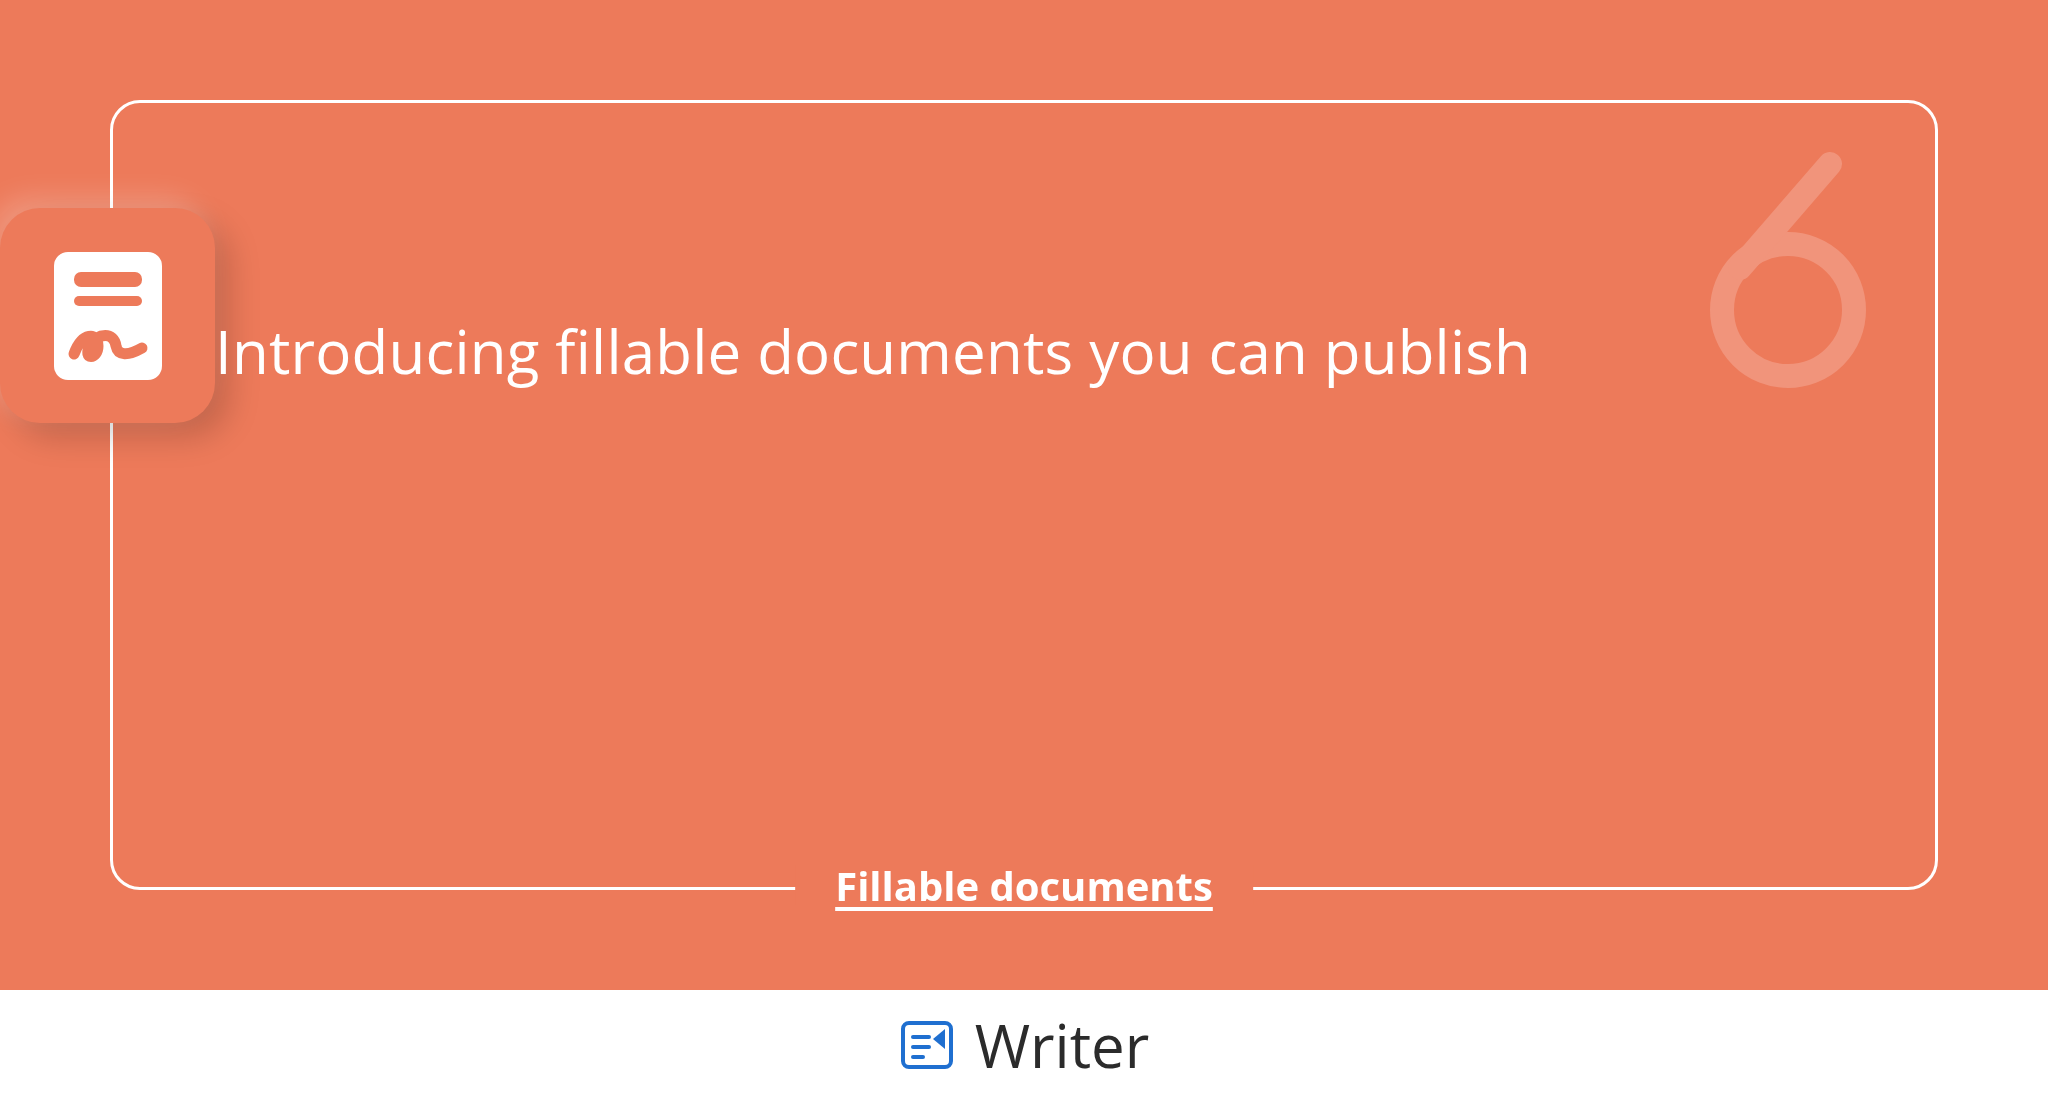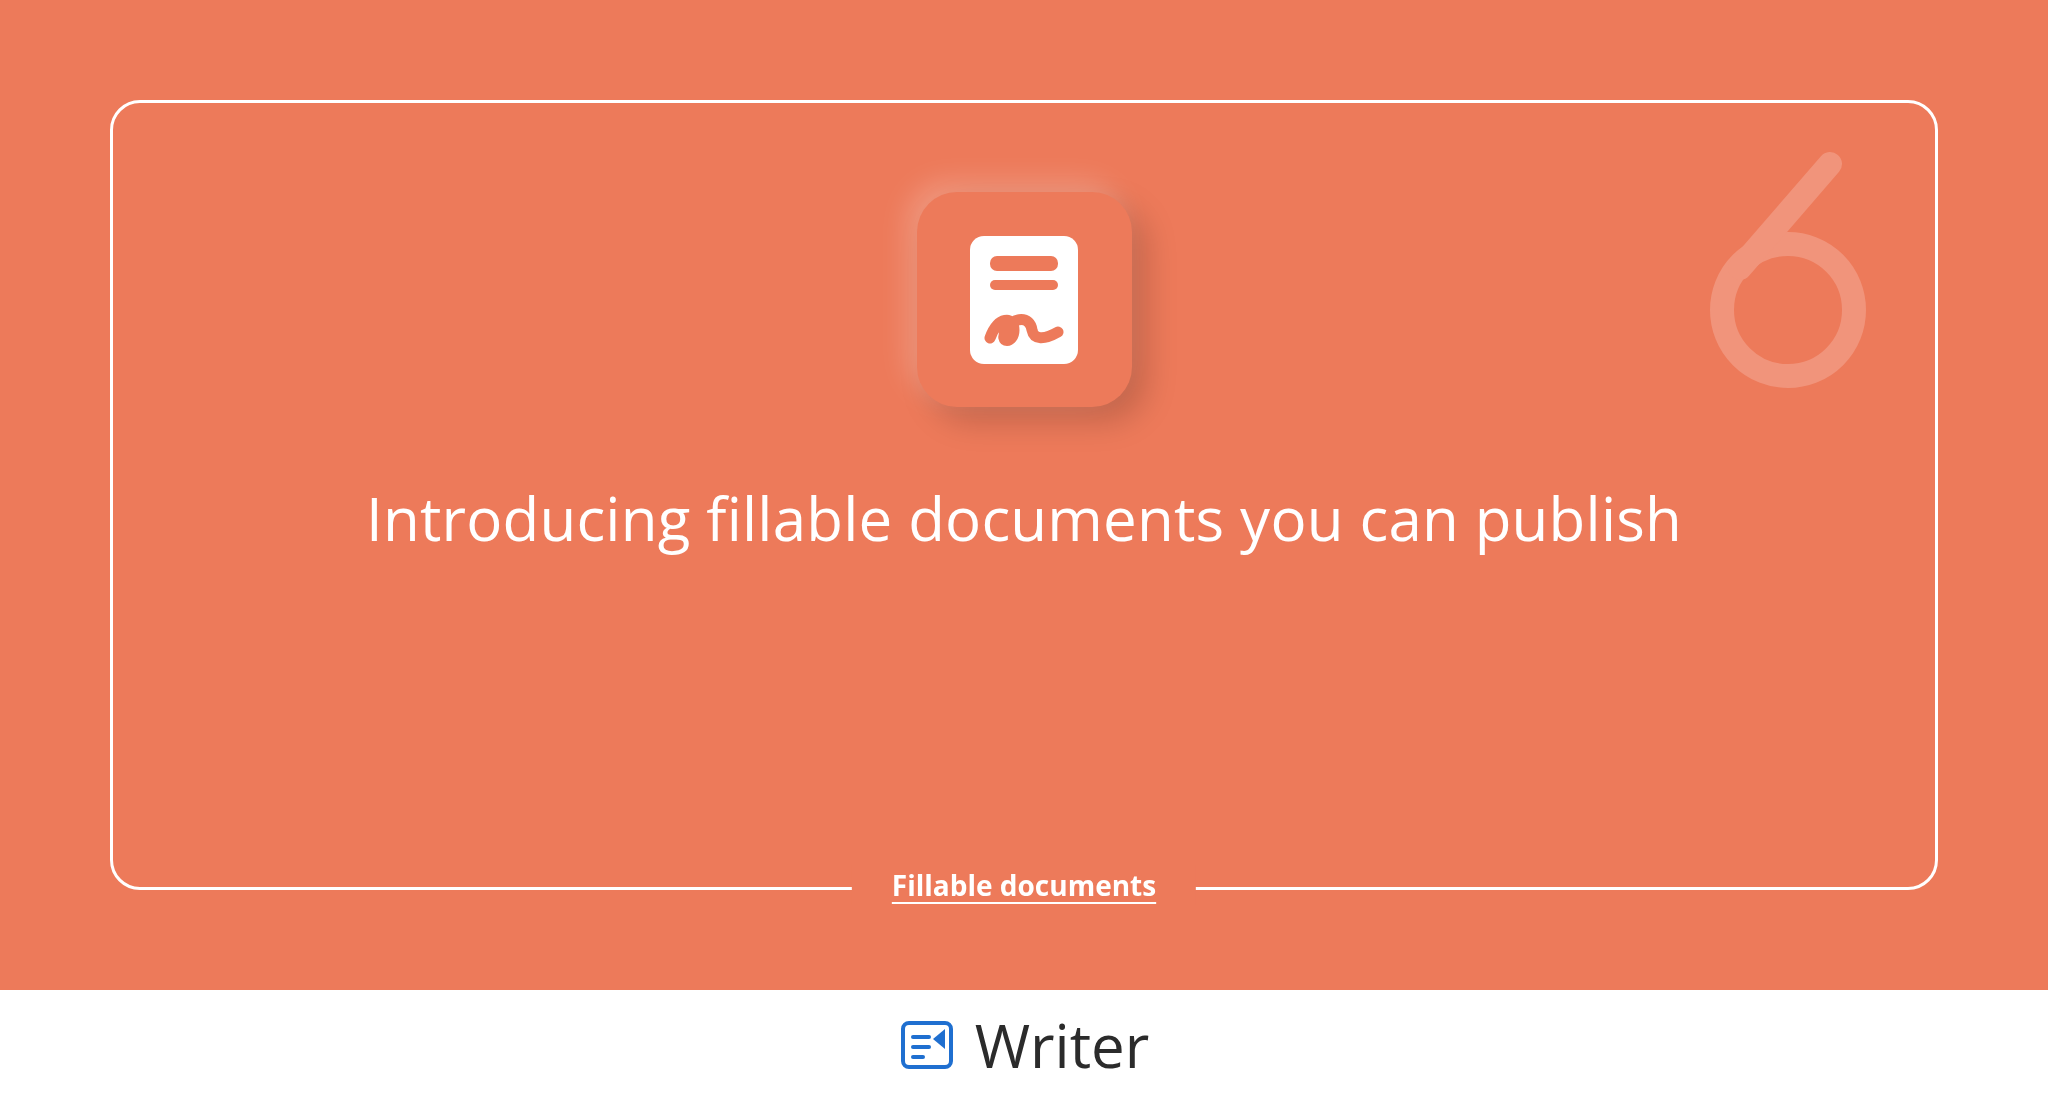--- a/index.html
+++ b/index.html
@@ -35,11 +35,11 @@
   }
   .content {
     position: absolute;
-    top: 192px;
+    top: 208px;
     left: 0;
     right: 0;
     display: flex;
-    flex-direction: column;
+    flex-direction: row;
     align-items: center;
   }
   .icon-tile {

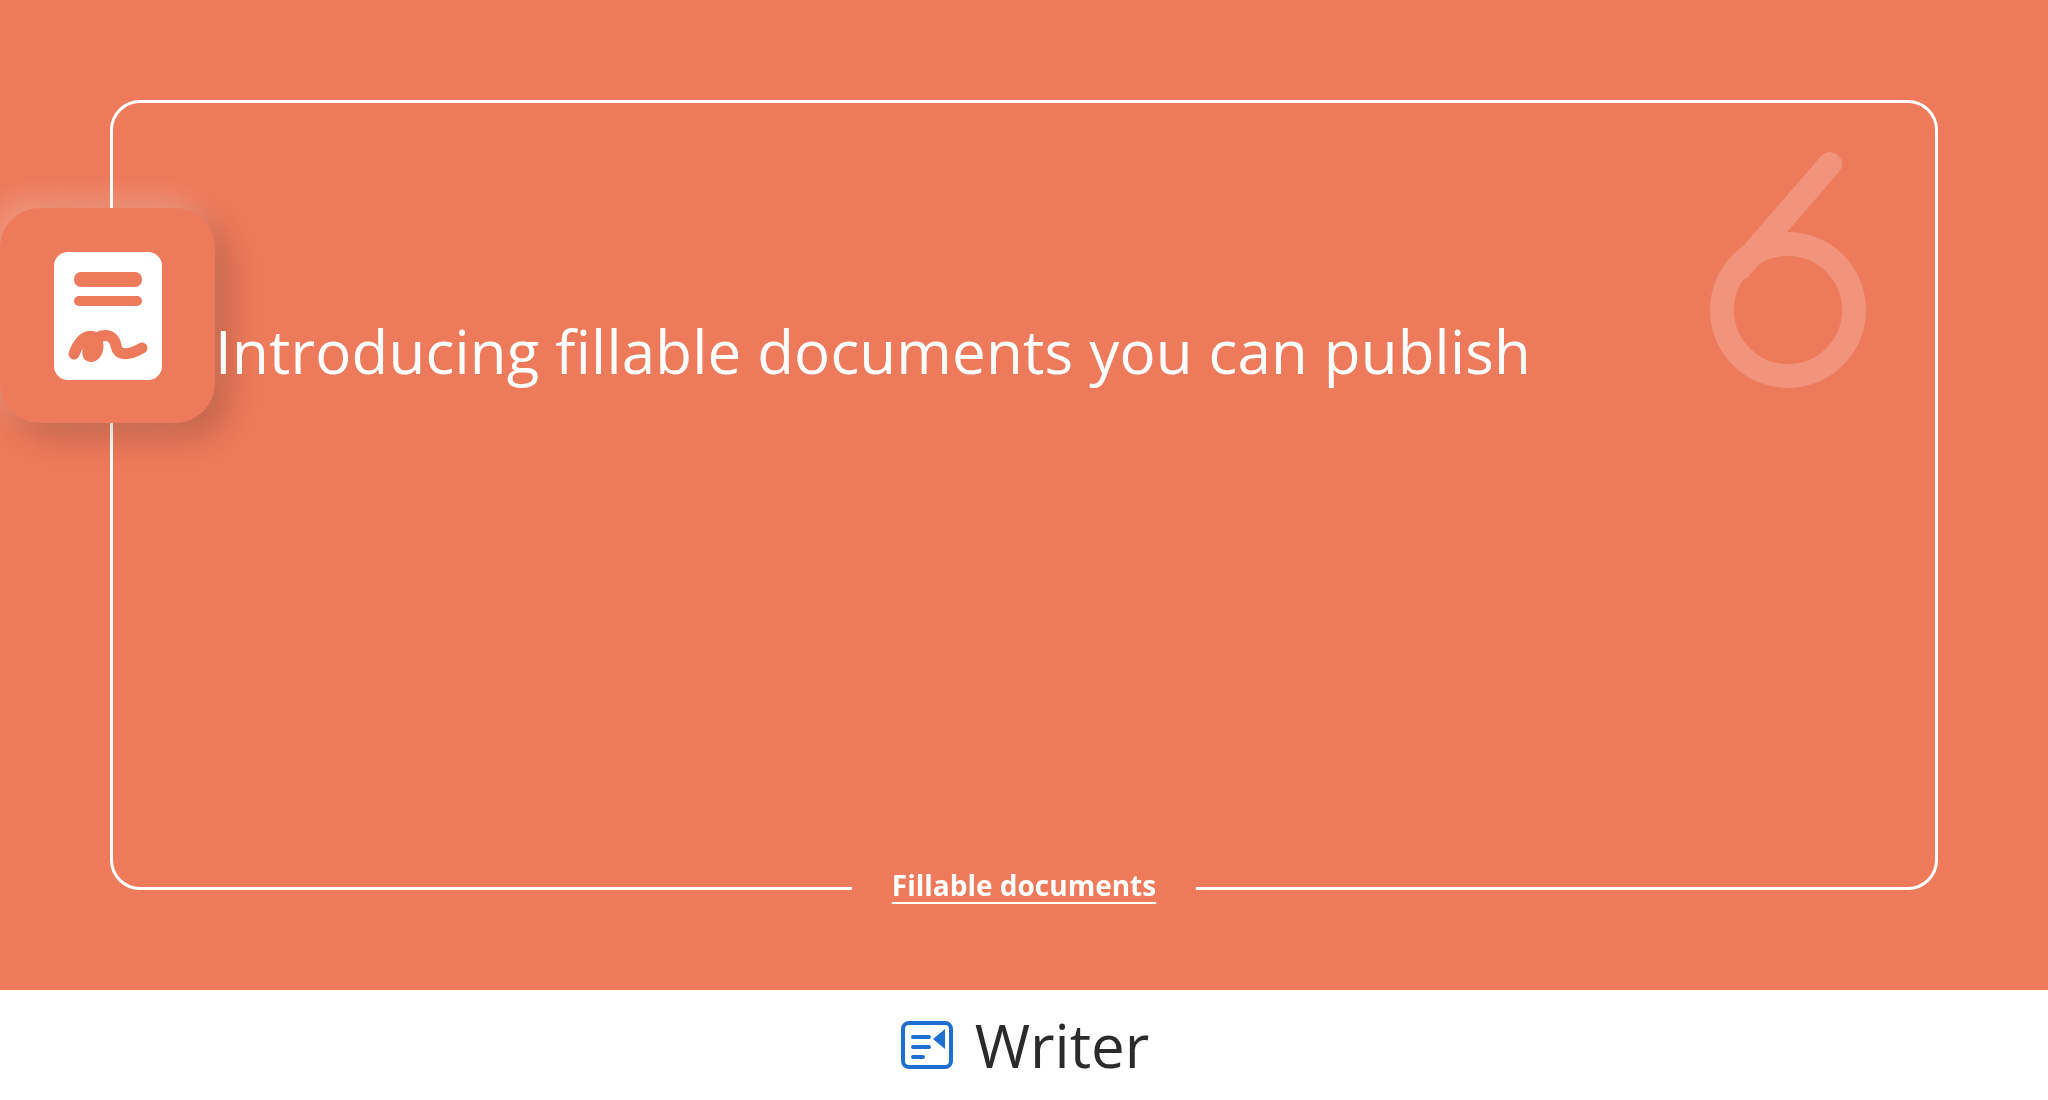--- a/index.html
+++ b/index.html
@@ -63,7 +63,7 @@
   }
   .subtitle {
     color: #ffffff;
-    font-size: 28px;
+    font-size: 40px;
     font-weight: 700;
     text-decoration: underline;
     text-underline-offset: 6px;

